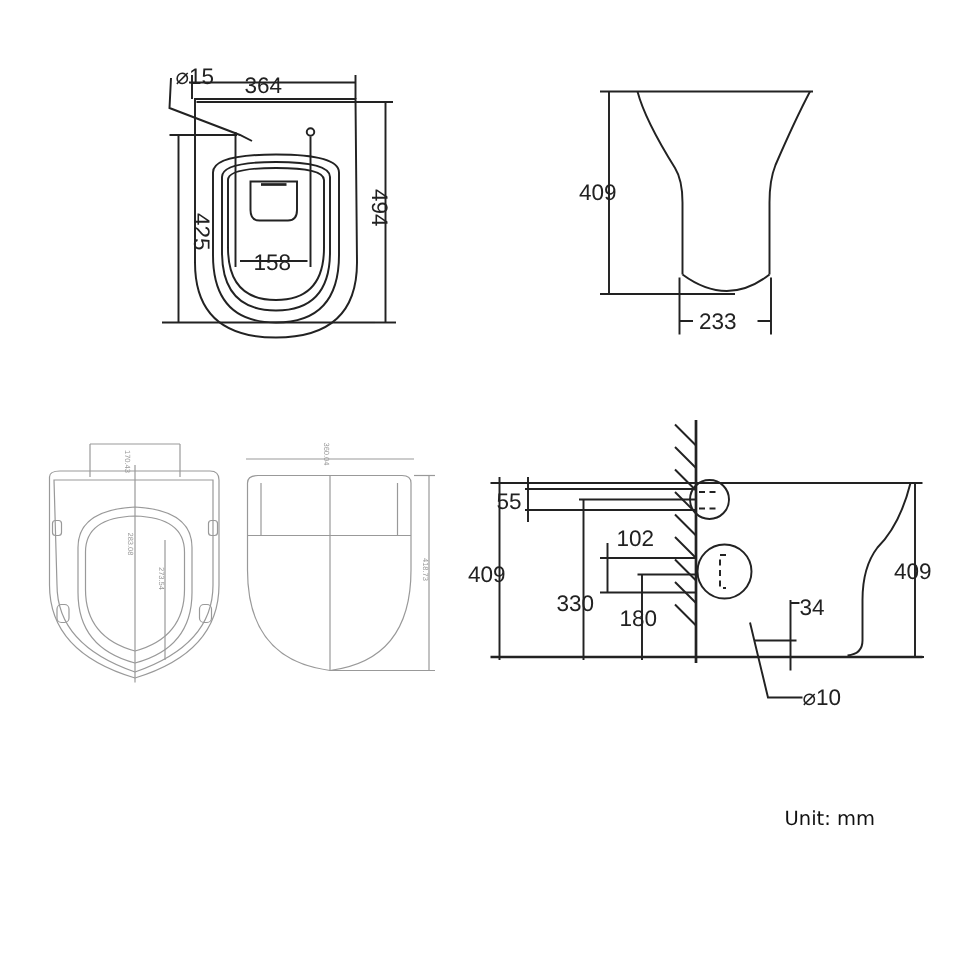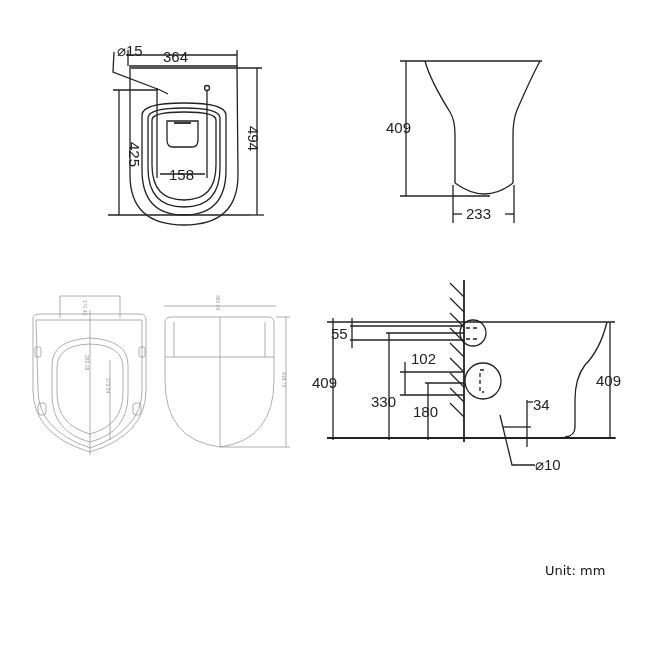--- a/index.html
+++ b/index.html
@@ -10,7 +10,7 @@
   .ln { stroke:#222; stroke-width:1.3; fill:none; }
   .ln2 { stroke:#222; stroke-width:1.8; fill:none; }
   .lt { stroke:#999; stroke-width:0.8; fill:none; }
-  .unit { position:absolute; left:545px; top:539px; font-size:13px; color:#111; font-family:"DejaVu Sans", sans-serif;margin-top:24px; }
+  .unit { position:absolute; left:523px; top:539px; font-size:13px; color:#111; font-family:"DejaVu Sans", sans-serif; }
 </style>
 </head>
 <body>

